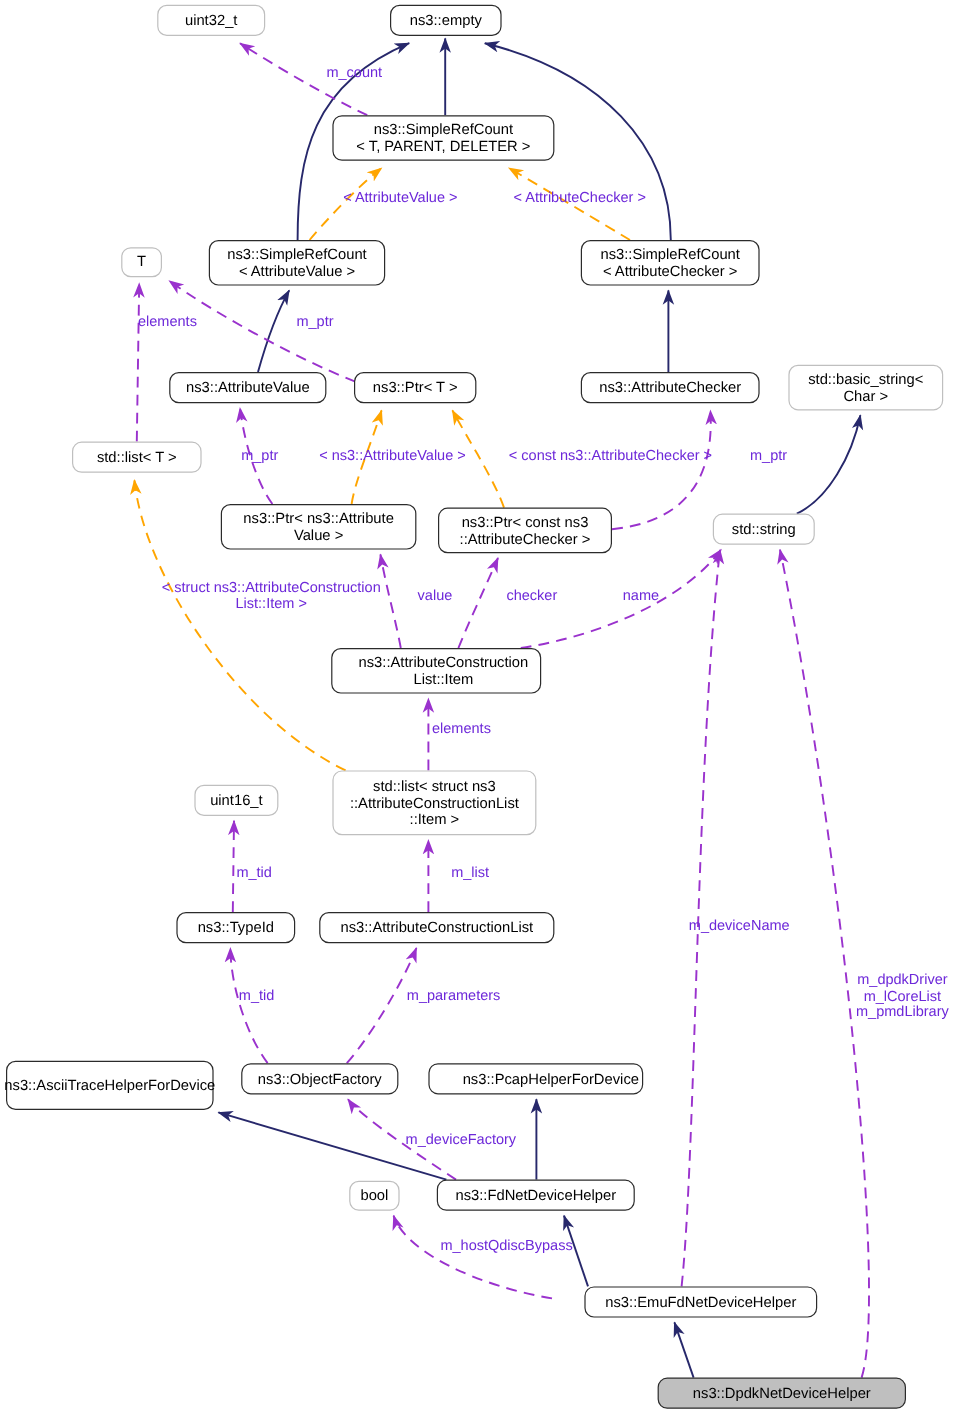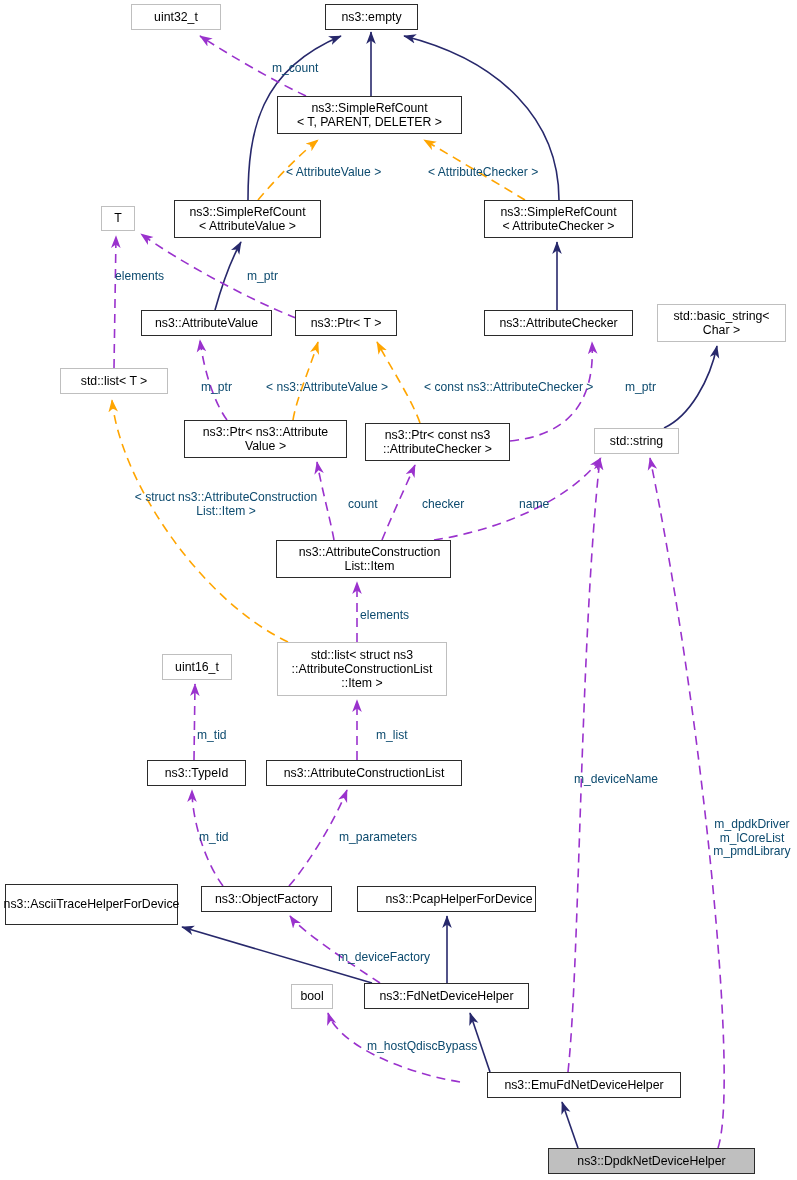--- a/index.html
+++ b/index.html
@@ -36,6 +36,7 @@
     white-space: pre-line;
     padding: 1px 4px;
     z-index: 5;
+    border-radius: 8px;
   }
   .node.solid {
     border: 1.4px solid #2b2b2b;

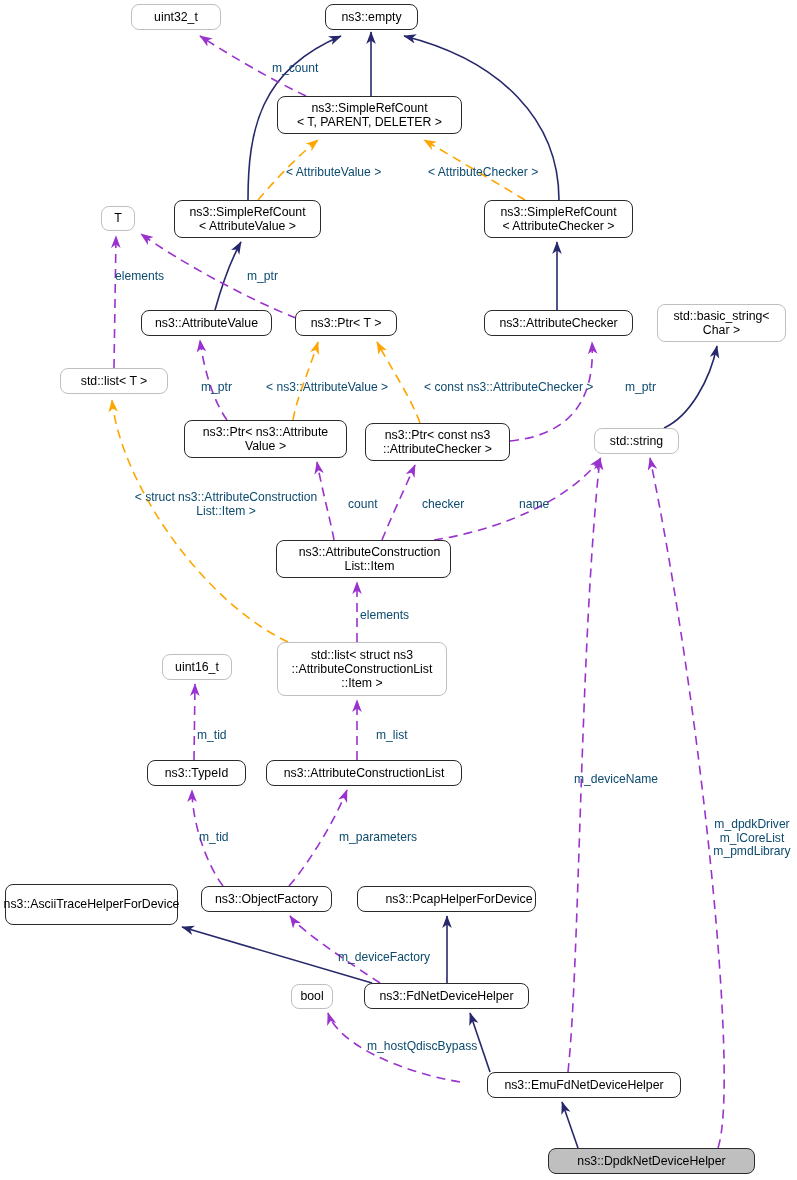--- a/index.html
+++ b/index.html
@@ -52,11 +52,10 @@
     position: absolute;
     font-size: 12.1px;
     line-height: 13.6px;
-    color: #0c4a6e;
+    color: #6d28d9;
     white-space: pre-line;
     z-index: 6;
     background: transparent;
-    margin-top: 8px;
   }
   .elabel.center { text-align: center; }
 </style>

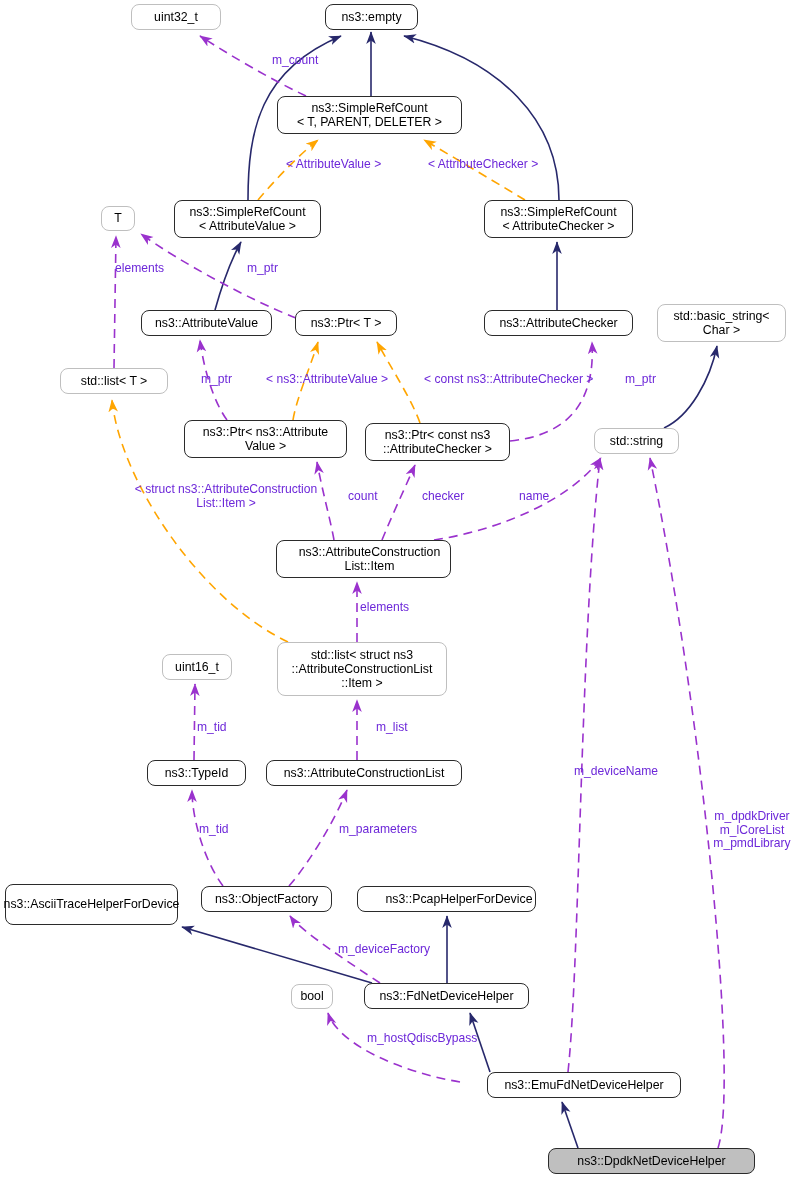--- a/index.html
+++ b/index.html
@@ -192,7 +192,7 @@
   <div class="elabel" style="left:625px;top:373px;width:46px;">m_ptr</div>
   <div class="elabel center" style="left:116px;top:483px;width:220px;">&lt; struct ns3::AttributeConstruction
 List::Item &gt;</div>
-  <div class="elabel" style="left:348px;top:490px;width:42px;">count</div>
+  <div class="elabel" style="left:348px;top:490px;width:42px;">value</div>
   <div class="elabel" style="left:422px;top:490px;width:58px;">checker</div>
   <div class="elabel" style="left:519px;top:490px;width:44px;">name</div>
   <div class="elabel" style="left:360px;top:601px;width:66px;">elements</div>

